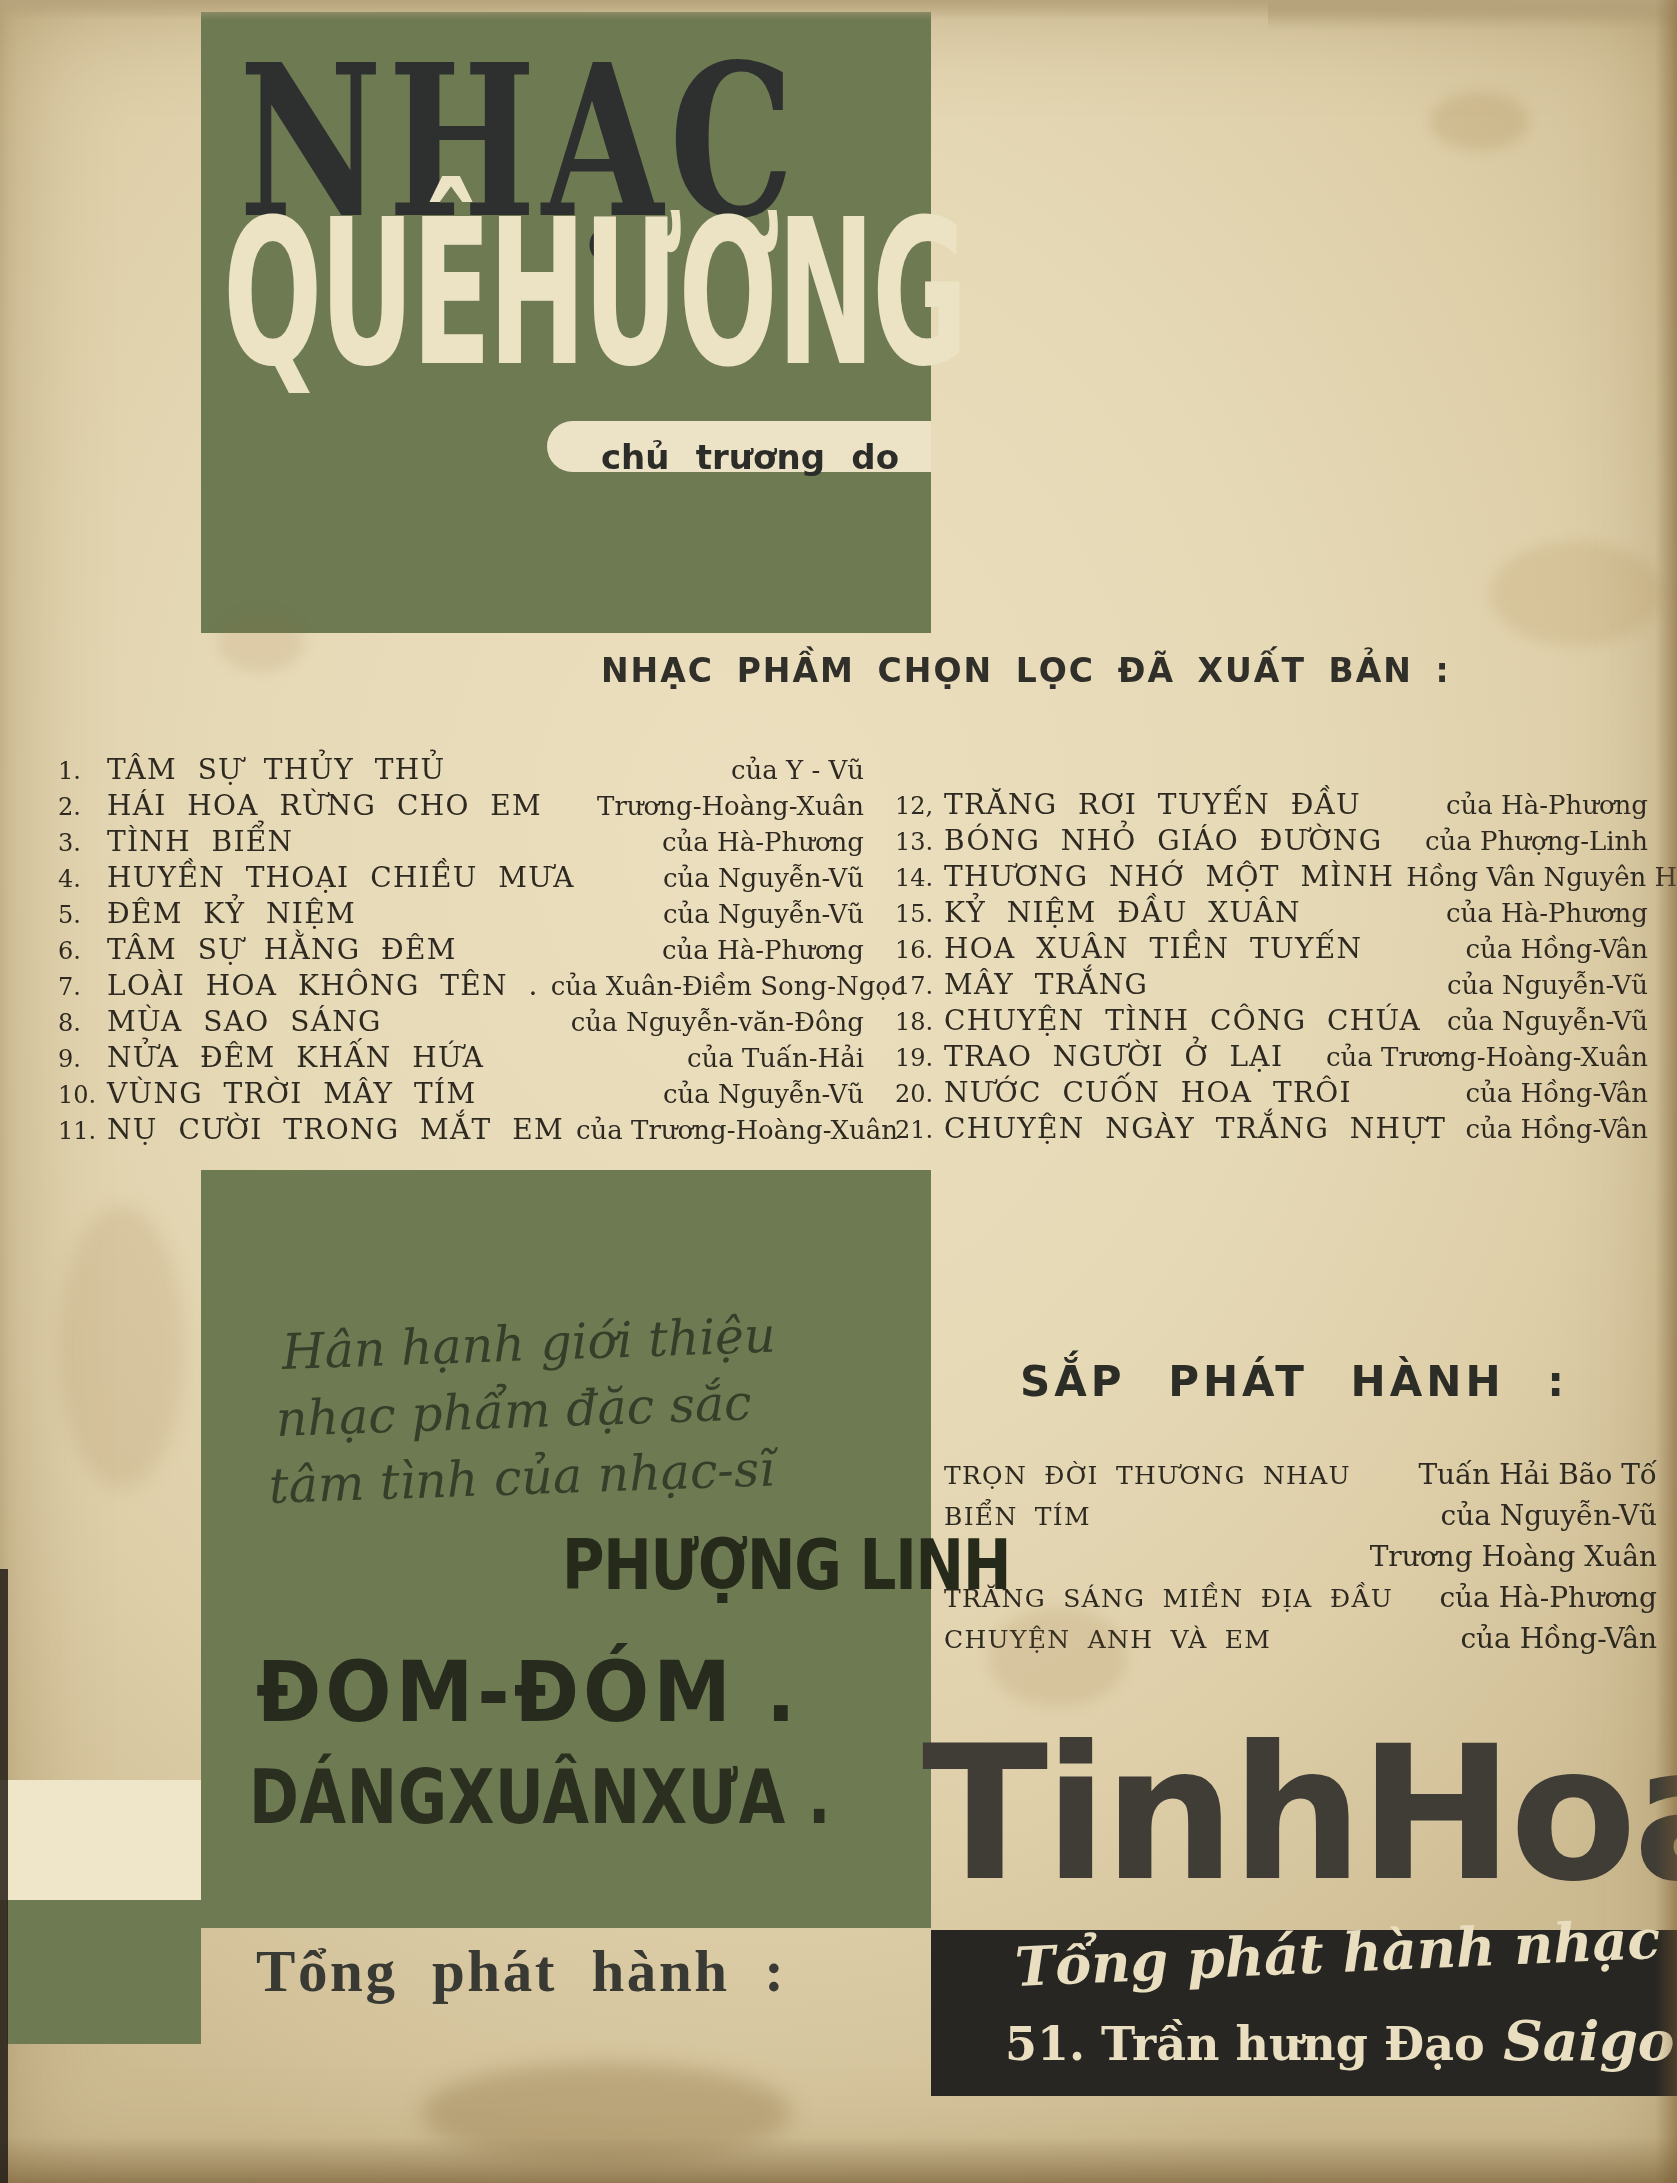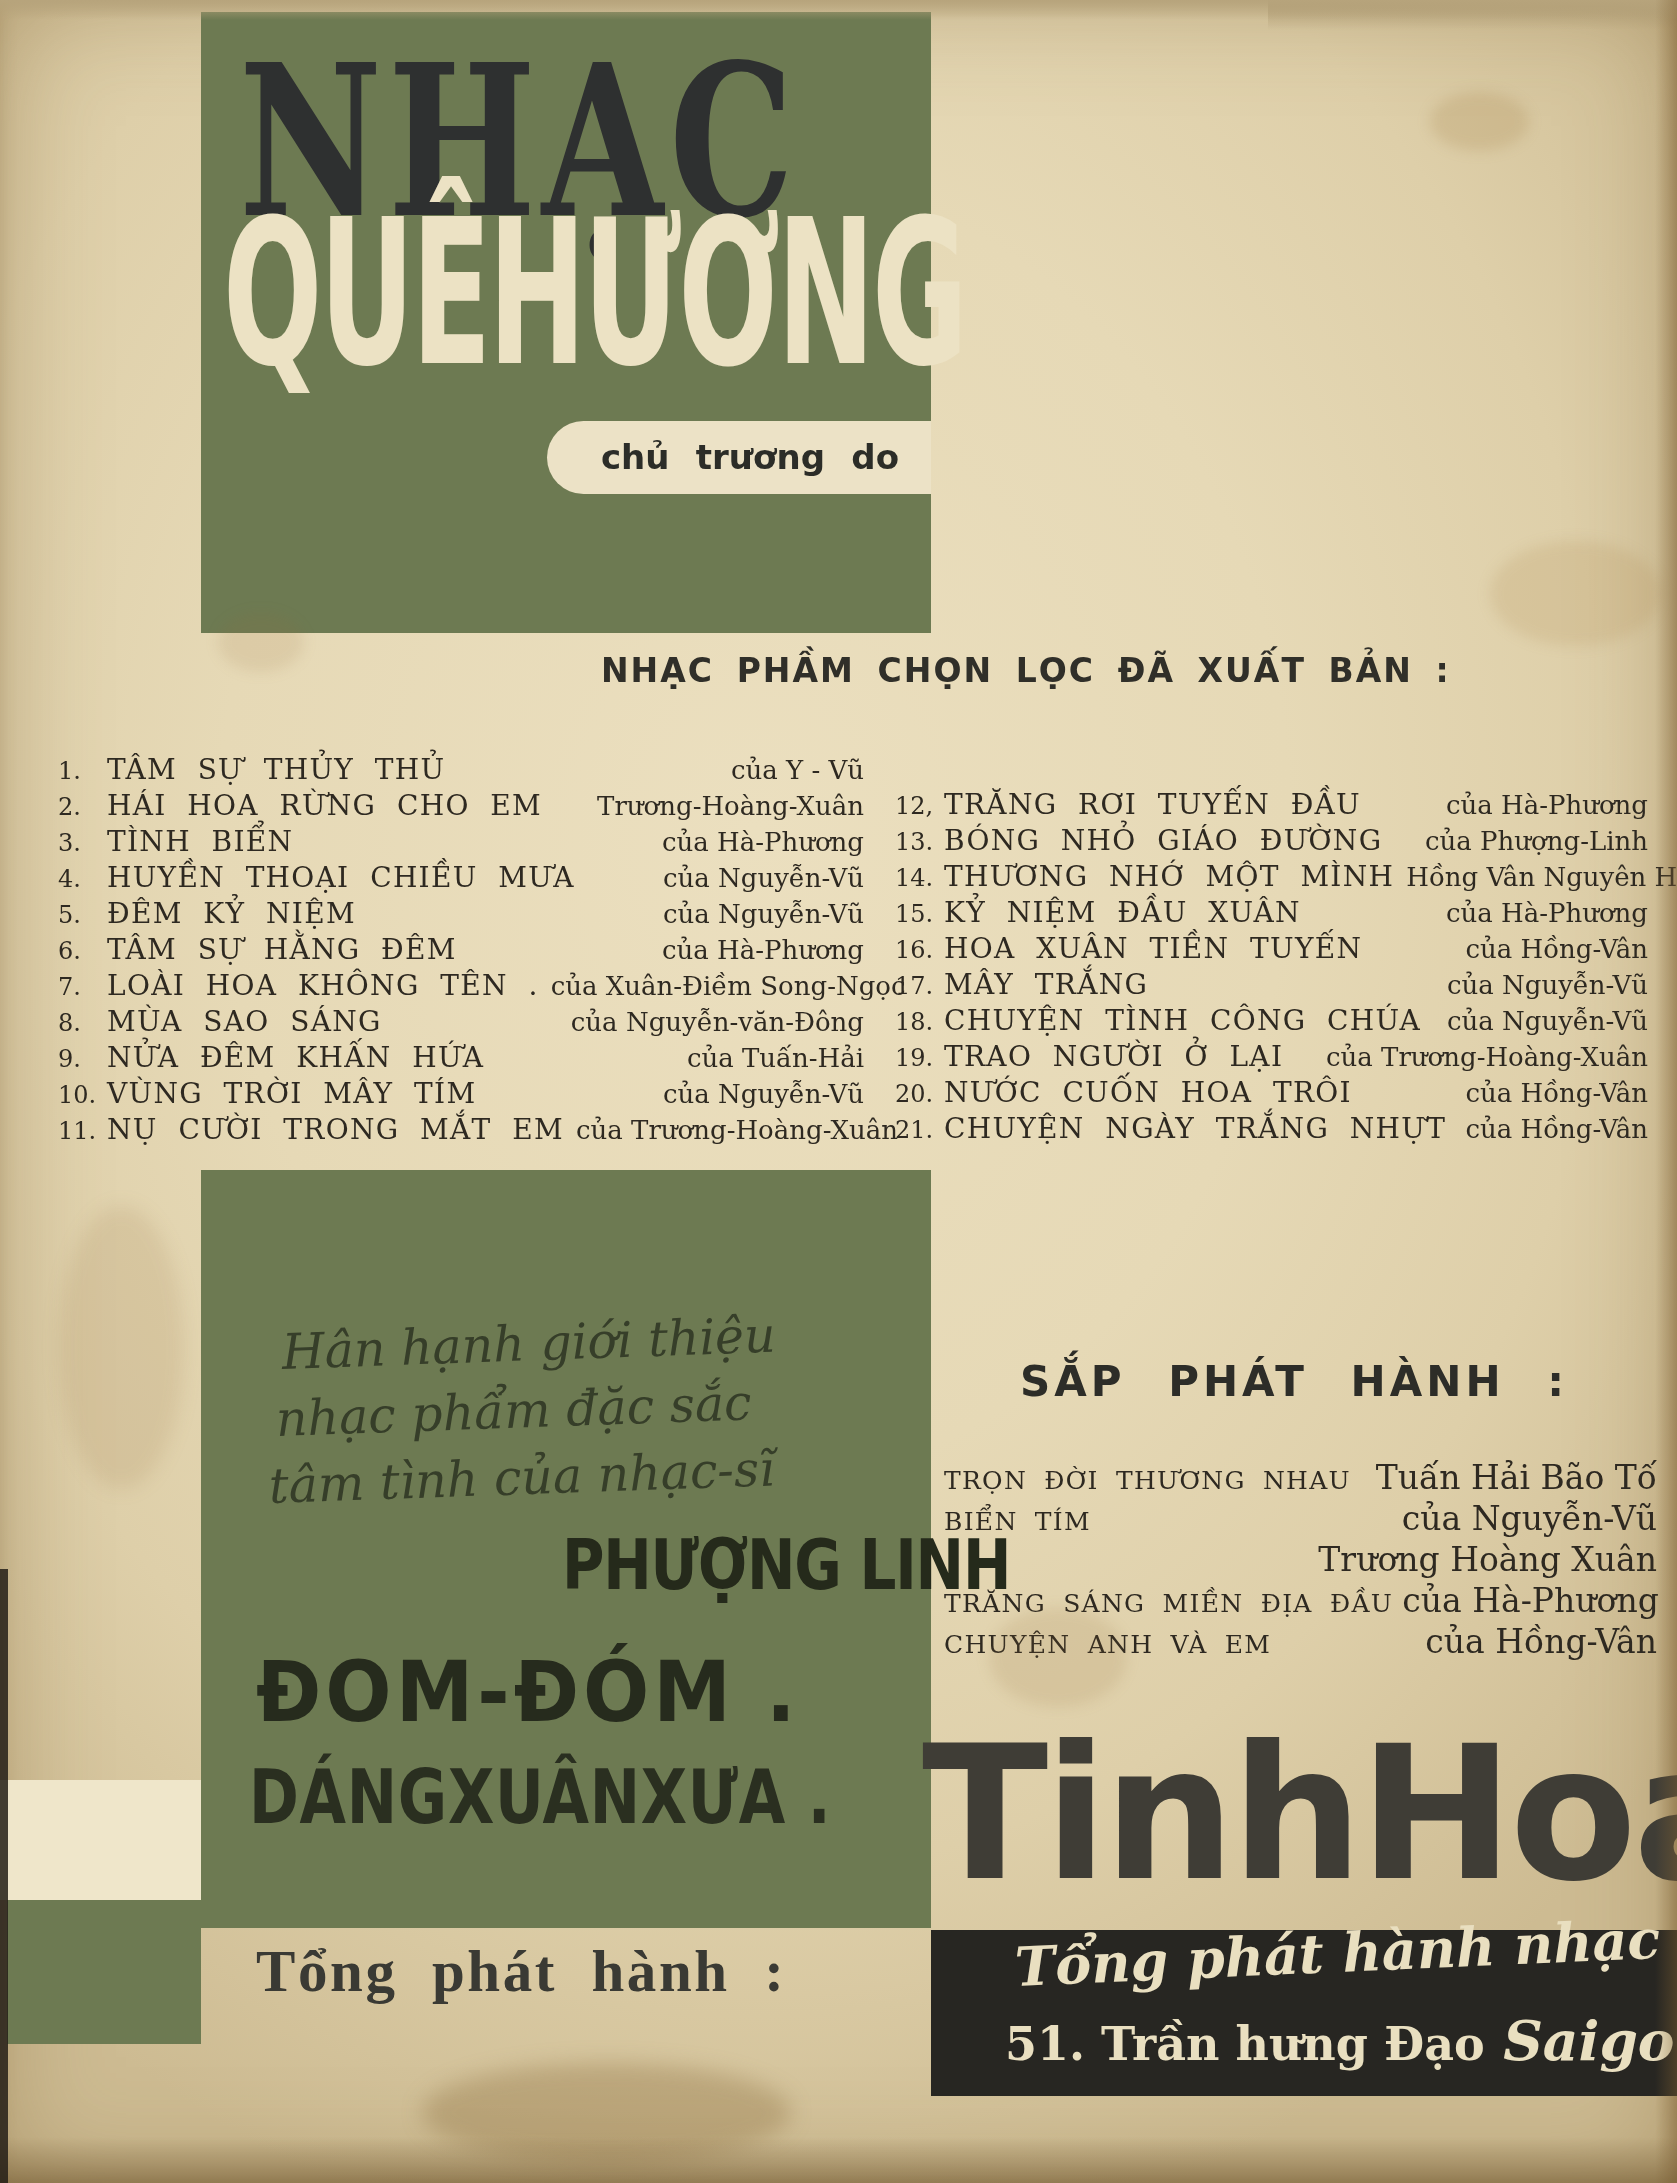--- a/index.html
+++ b/index.html
@@ -22,7 +22,7 @@
       color:#2e3030;letter-spacing:6.6px;transform:scale(.88,1.18);transform-origin:top left;}
   #t2{left:223px;top:177px;font-family:"DejaVu Sans",sans-serif;font-weight:bold;font-size:158px;line-height:1.15;
       color:#ece2c4;letter-spacing:-4px;transform:scale(.74,1.28);transform-origin:top left;white-space:nowrap;}
-  #credit-pill{left:547px;top:421px;width:384px;height:73px;background:#ece2c6;border-radius:38px 0 0 38px;}
+  #credit-pill{left:547px;top:421px;width:384px;height:51px;background:#ece2c6;border-radius:38px 0 0 38px;}
   #credit-pill .lbl{position:absolute;right:32px;top:16px;font-family:"DejaVu Sans",sans-serif;font-weight:bold;
       font-size:34px;color:#2c2d28;word-spacing:14.5px;}
   #credit-band{left:931px;top:421px;width:746px;height:73px;background:#6d7a52;}

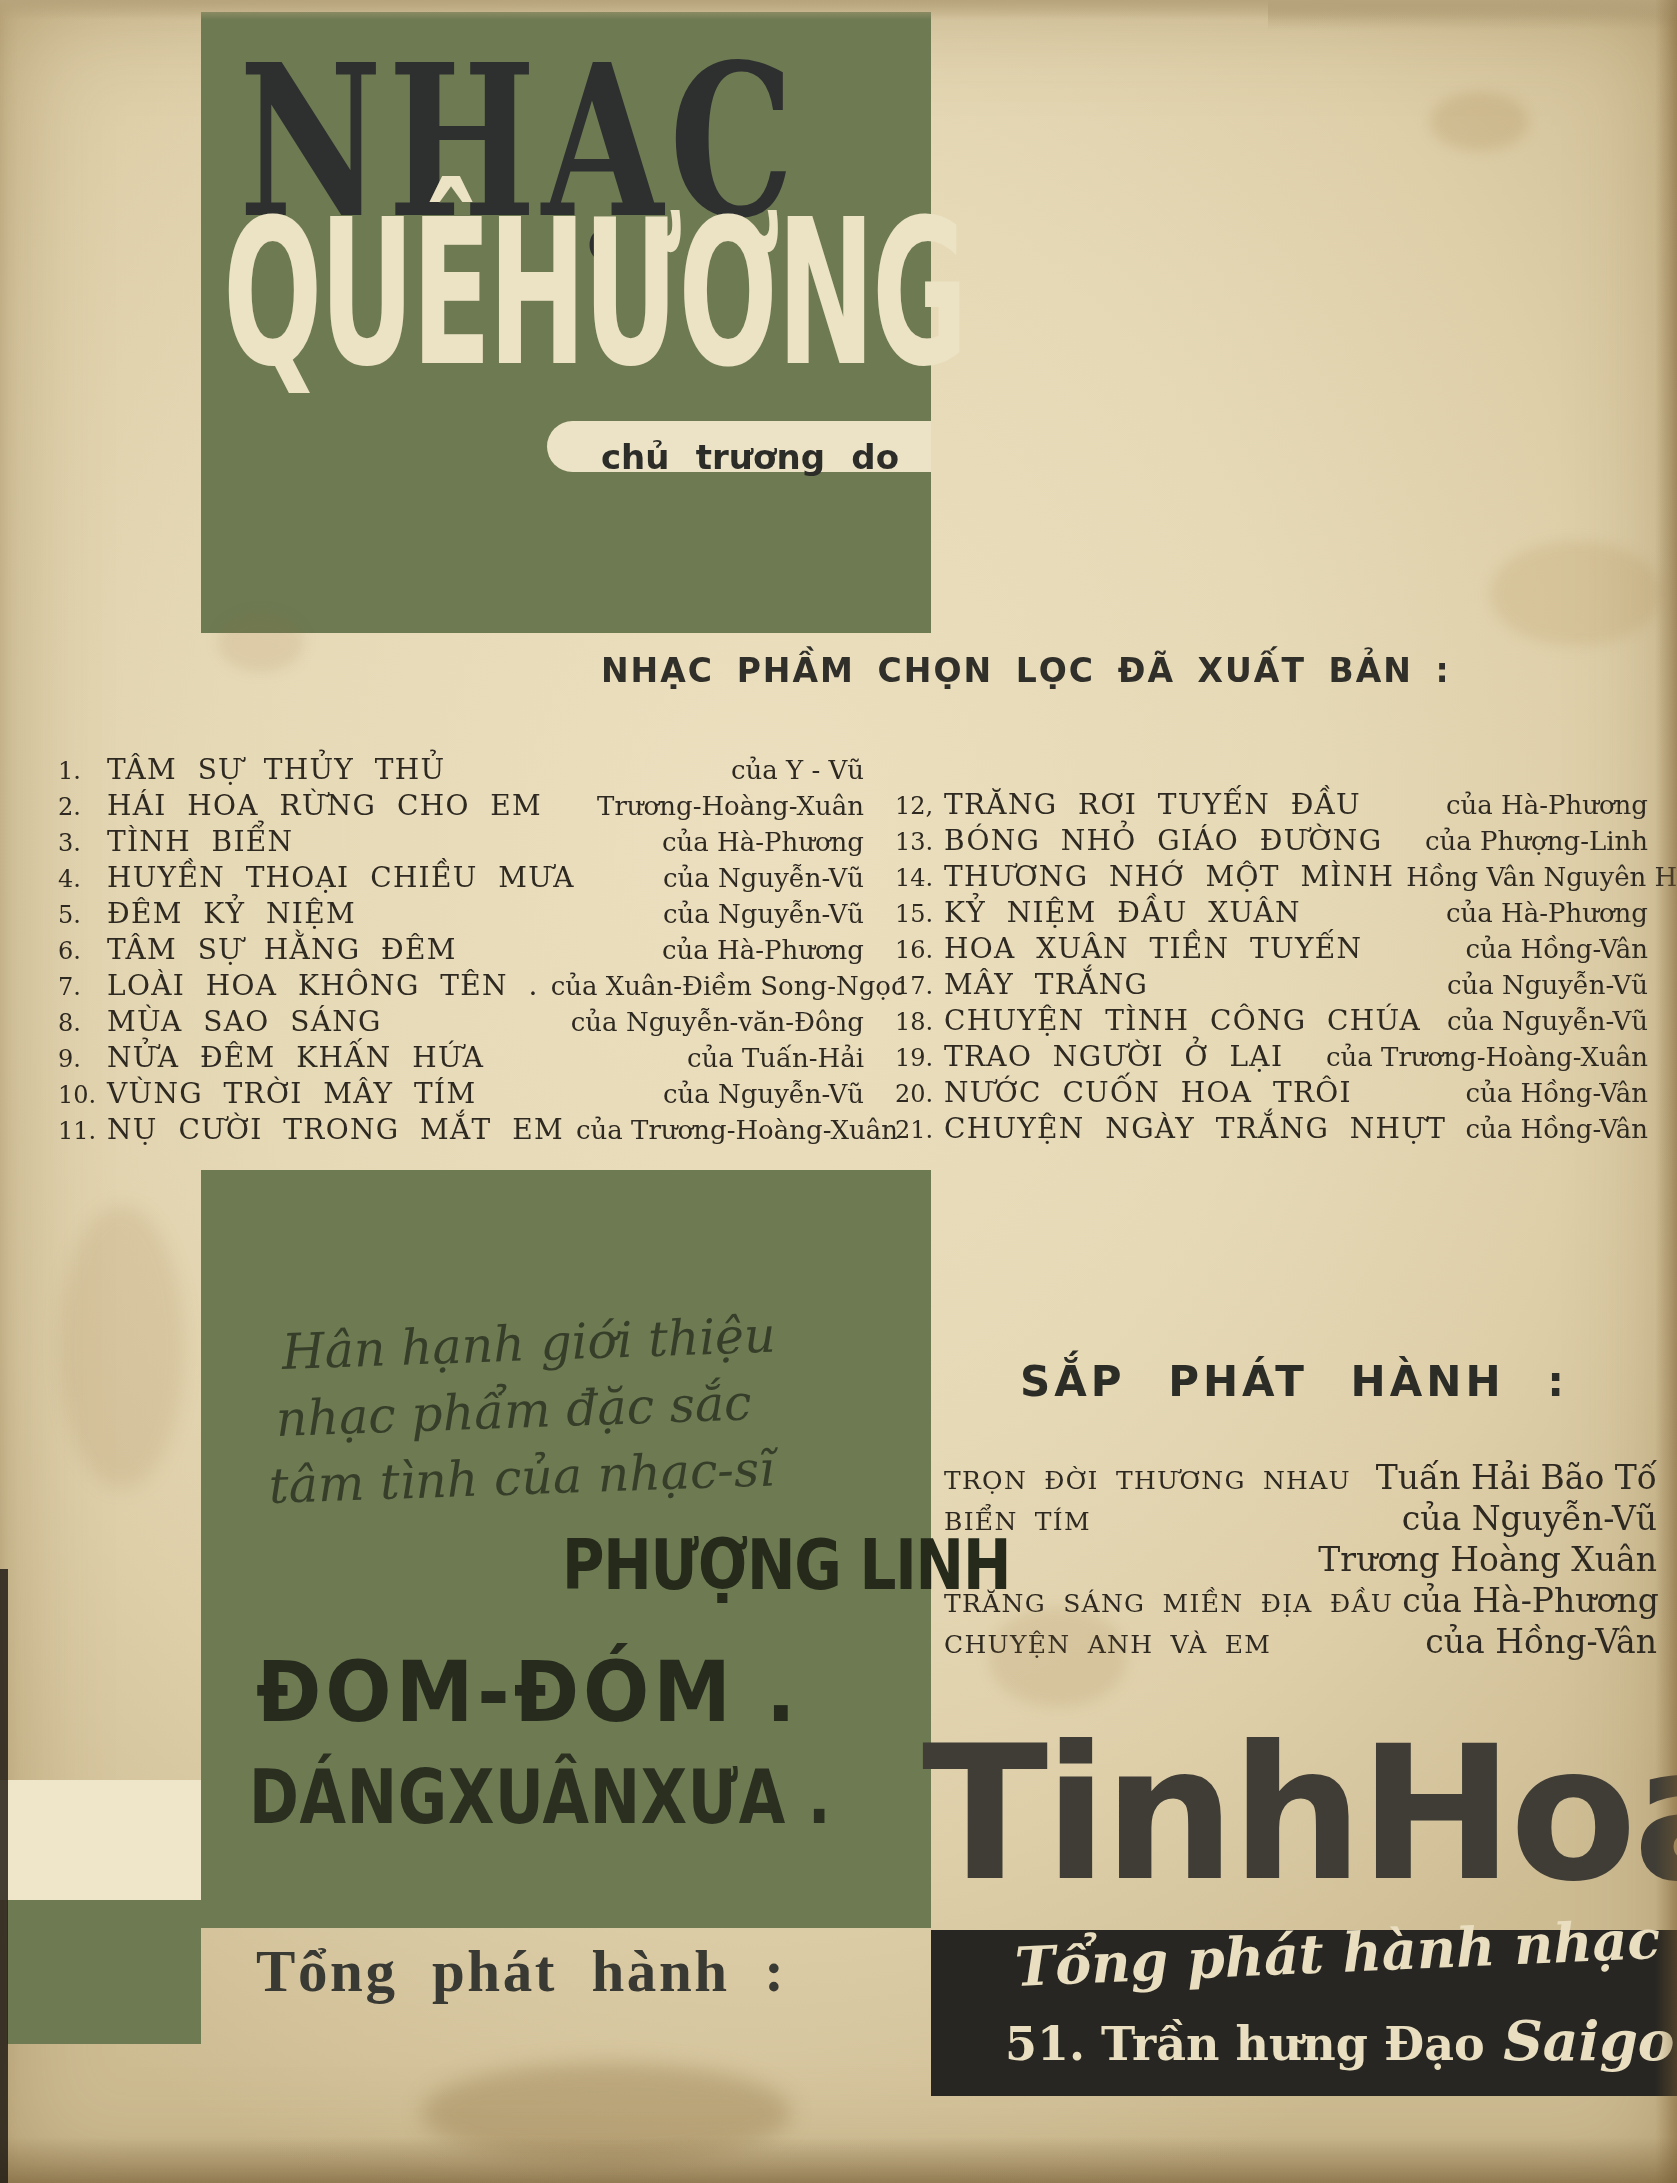--- a/index.html
+++ b/index.html
@@ -56,7 +56,7 @@
   #upc-list{left:944px;top:1458px;width:713px;}
   .upc-row{display:flex;align-items:baseline;height:41px;color:#2e2921;}
   .upc-row .title{font-size:25px;letter-spacing:1.3px;word-spacing:8px;white-space:nowrap;}
-  .upc-row .author{margin-left:auto;font-size:33px;white-space:nowrap;padding-left:9.2px;text-align:right;}
+  .upc-row .author{margin-left:auto;font-size:28px;white-space:nowrap;padding-left:9.2px;text-align:right;}
   
   #dist-label{left:256px;top:1937px;font-family:"Liberation Serif",serif;font-weight:bold;font-size:59px;
       color:#3a3a34;letter-spacing:2.6px;word-spacing:17px;white-space:nowrap;}

